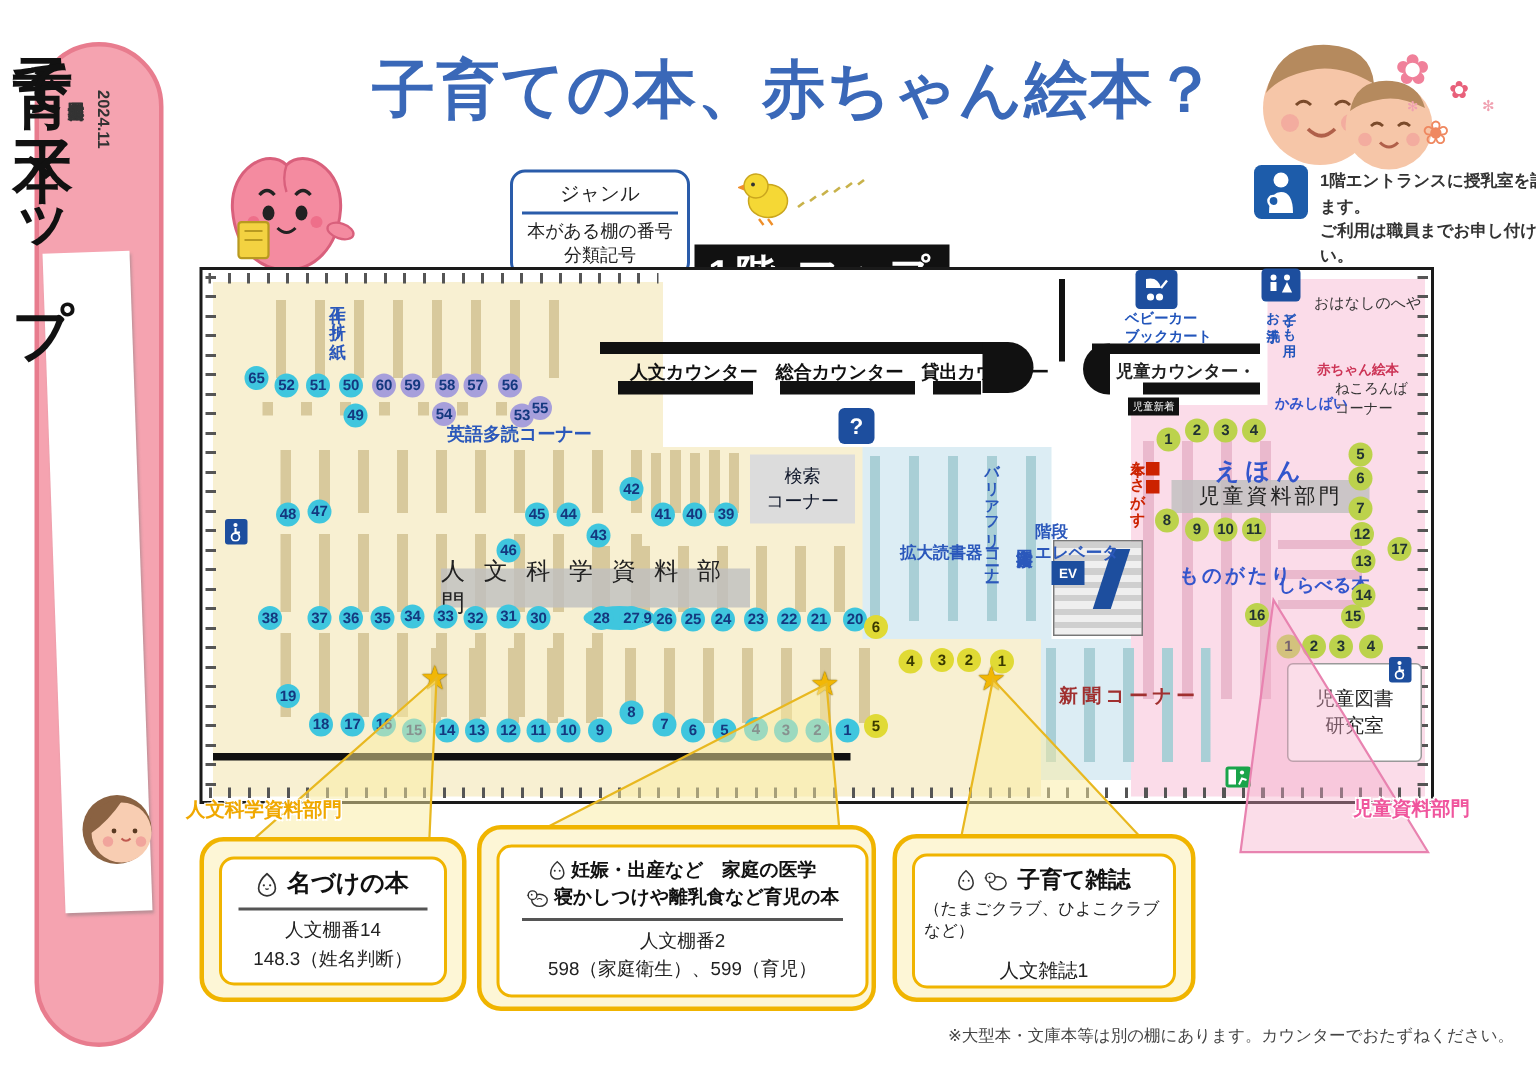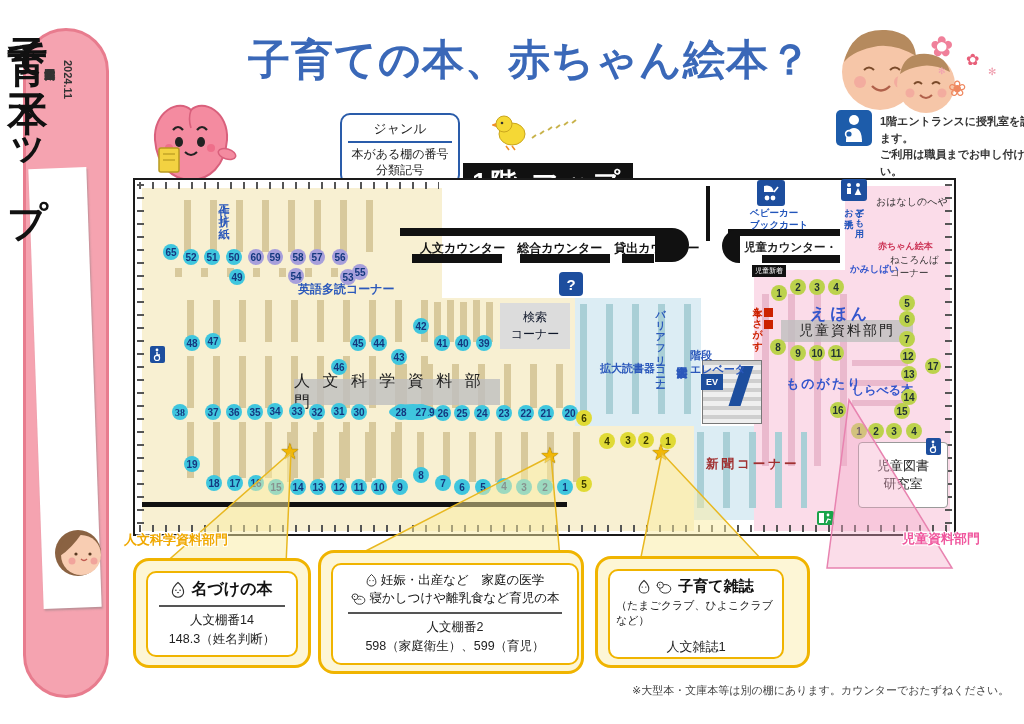--- a/index.html
+++ b/index.html
@@ -350,7 +350,7 @@
       <div class="badge c" style="left: 434px; top: 335px;">41</div>
       <div class="badge c" style="left: 455px; top: 335px;">40</div>
       <div class="badge c" style="left: 476px; top: 335px;">39</div>
-      <div class="badge c" style="left: 172px; top: 404px; font-family: Liberation Serif, serif;">38</div>
+      <div class="badge c" style="left: 172px; top: 404px;">38</div>
       <div class="badge c" style="left: 205px; top: 404px;">37</div>
       <div class="badge c" style="left: 226px; top: 404px;">36</div>
       <div class="badge c" style="left: 247px; top: 404px;">35</div>

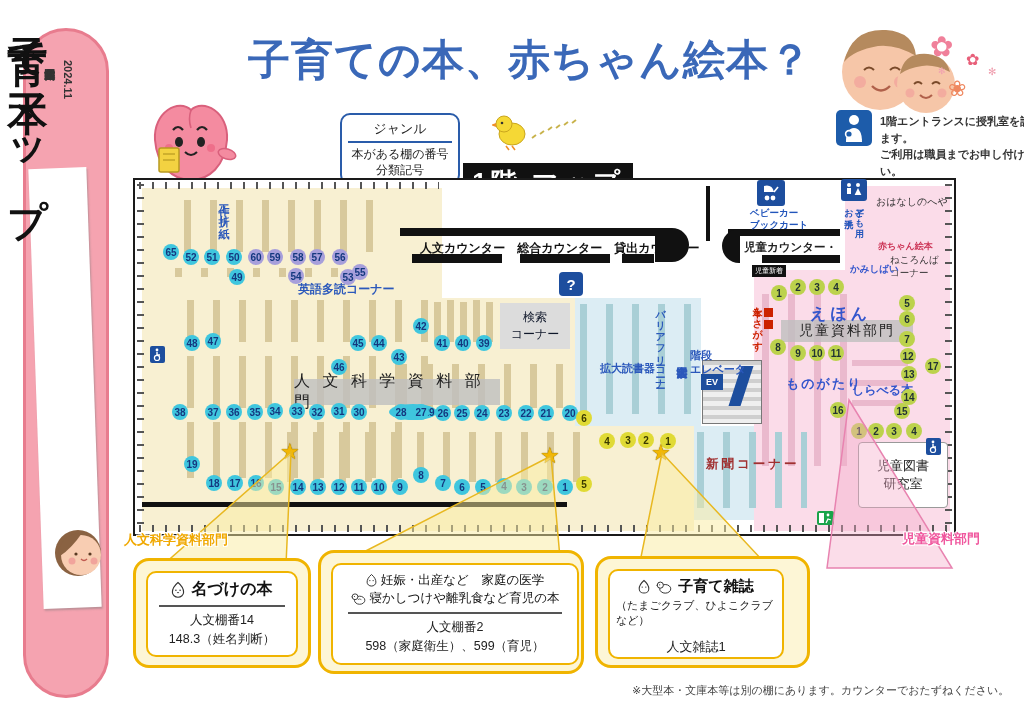--- a/index.html
+++ b/index.html
@@ -86,7 +86,7 @@
   .co-inner.yb{border:2px solid #f0b400;}
   .co-inner.pb{border:2px solid #ef9ebd;}
   .co-title{font-size:16px;font-weight:bold;color:#111;display:flex;align-items:center;gap:6px;}
-  .co-h2{font-size:12.5px;font-weight:normal;color:#111;display:flex;align-items:center;gap:4px;line-height:1.45;}
+  .co-h2{font-size:12.5px;font-weight:bold;color:#111;display:flex;align-items:center;gap:4px;line-height:1.45;}
   .co-sub{font-size:11px;color:#222;margin-top:2px;}
   .co-div{width:92%;height:1.5px;background:#555;margin:5px 0 4px 0;}
   .co-body{font-size:12.5px;color:#222;text-align:center;line-height:1.55;}

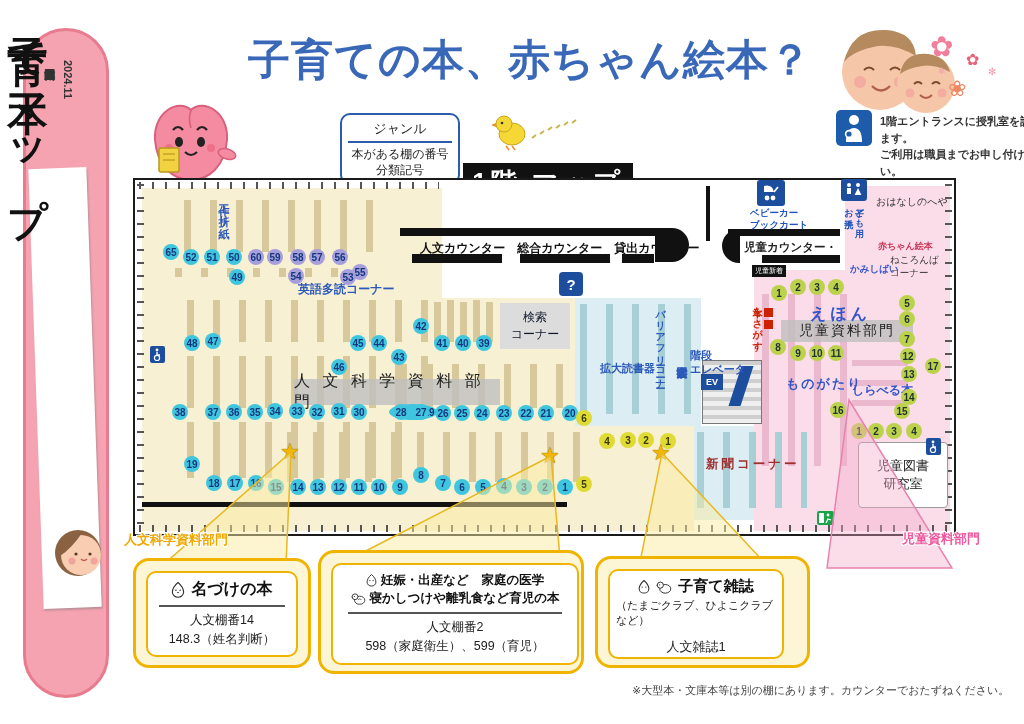--- a/index.html
+++ b/index.html
@@ -479,7 +479,7 @@
     </div>
   </div>
 
-  <div class="abs co-outer co-yellow" style="left:595px;top:556px;width:196px;height:106px;padding-left:13px;">
+  <div class="abs co-outer co-yellow" style="left:595px;top:556px;width:196px;height:106px;">
     <div class="co-inner yb" style="left:10px;top:10px;width:160px;height:76px;">
       <div class="co-title" style="font-size:15px;">
         <span>

